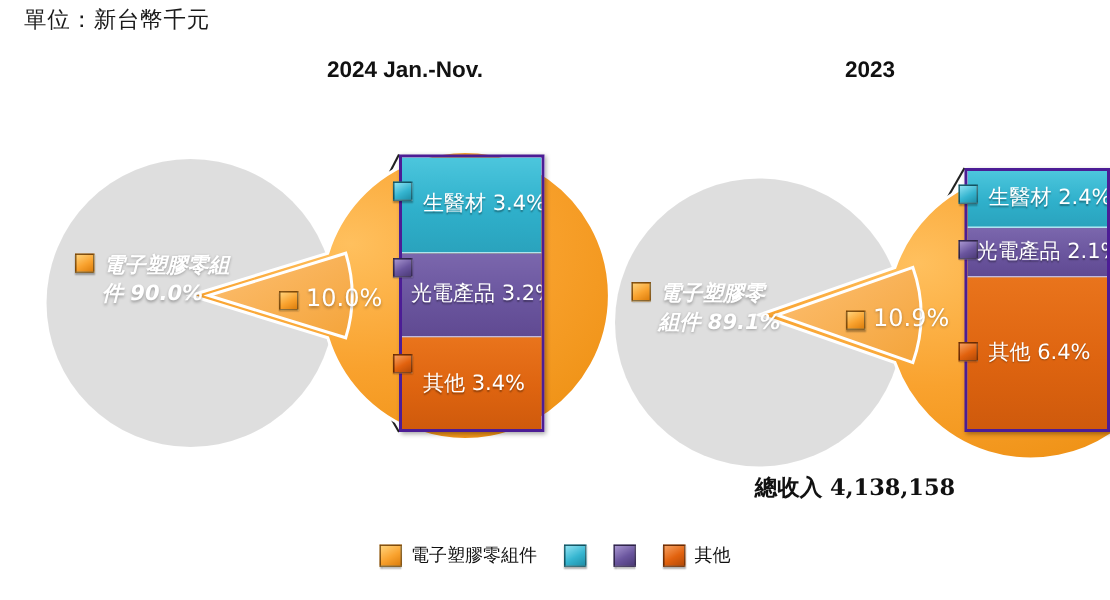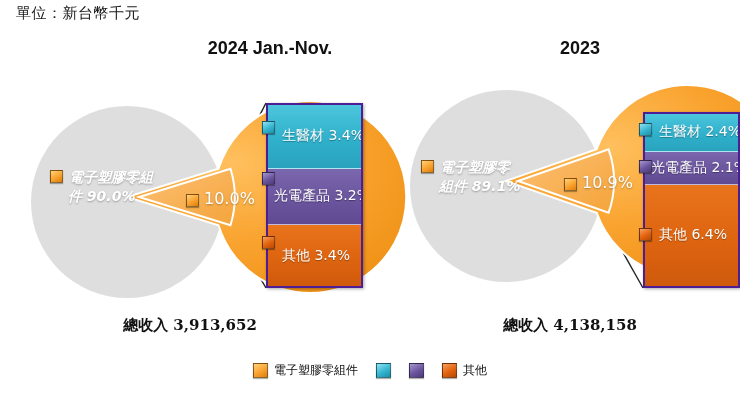--- a/index.html
+++ b/index.html
@@ -16,7 +16,7 @@
   }
   .chart-title{
     position:absolute;top:38px;
-    font-size:18px;font-weight:bold;color:#111;
+    font-size:15px;font-weight:bold;color:#111;
     text-align:center;white-space:nowrap;
   }
   #title-left{left:140px;width:260px;}

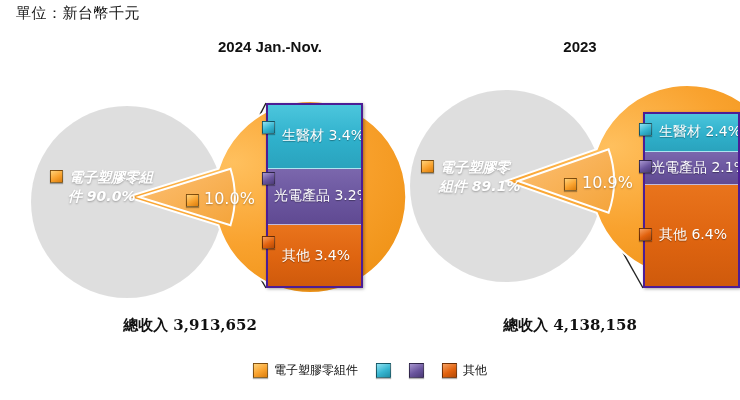--- a/index.html
+++ b/index.html
@@ -168,7 +168,7 @@
     <line x1="607" y1="224" x2="643" y2="288" stroke="#222" stroke-width="1.4"></line>
   </svg>
 
-  <div class="pie-wrap" style="left:399px;top:74px;">
+  <div class="pie-wrap" style="left:399px;top:103px;">
     <svg class="pie-svg" width="230" height="215" viewBox="0 0 230 215">
       <defs>
         <radialGradient id="pgR" cx="38%" cy="32%" r="78%">

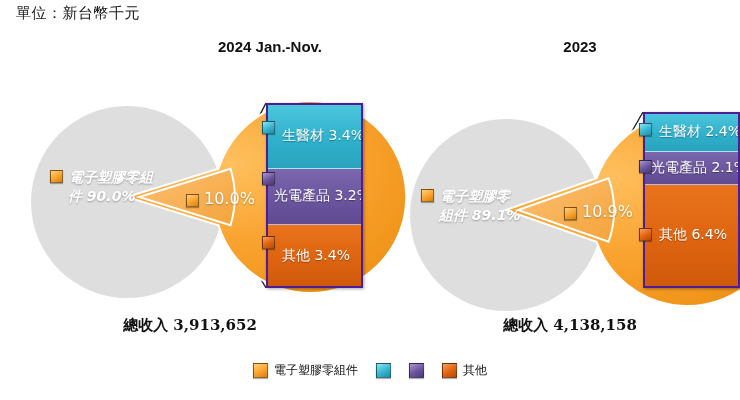--- a/index.html
+++ b/index.html
@@ -158,7 +158,6 @@
   <span class="bullet b-purple" style="left:262px;top:172px;"></span>
   <span class="bullet b-darkred" style="left:262px;top:236px;"></span>
 
-  <div class="total-line" id="total-left">總收入 3,913,652</div>
 </div>
 
 <div class="panel">

